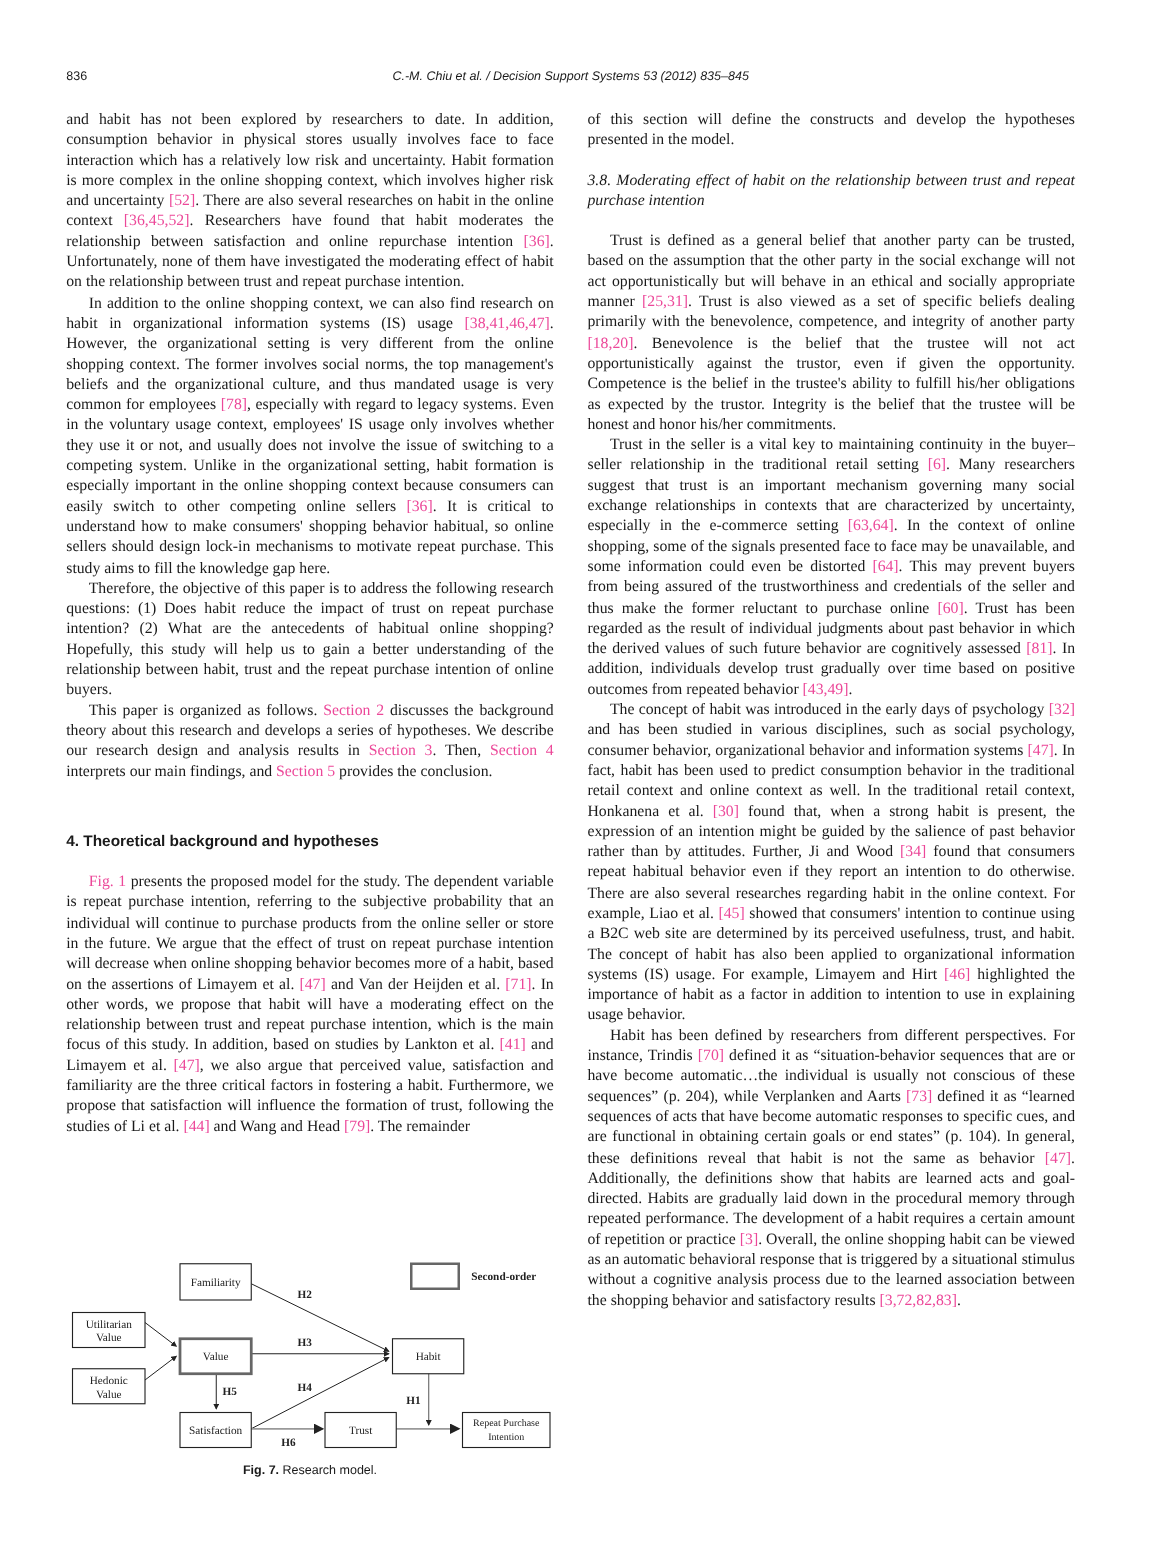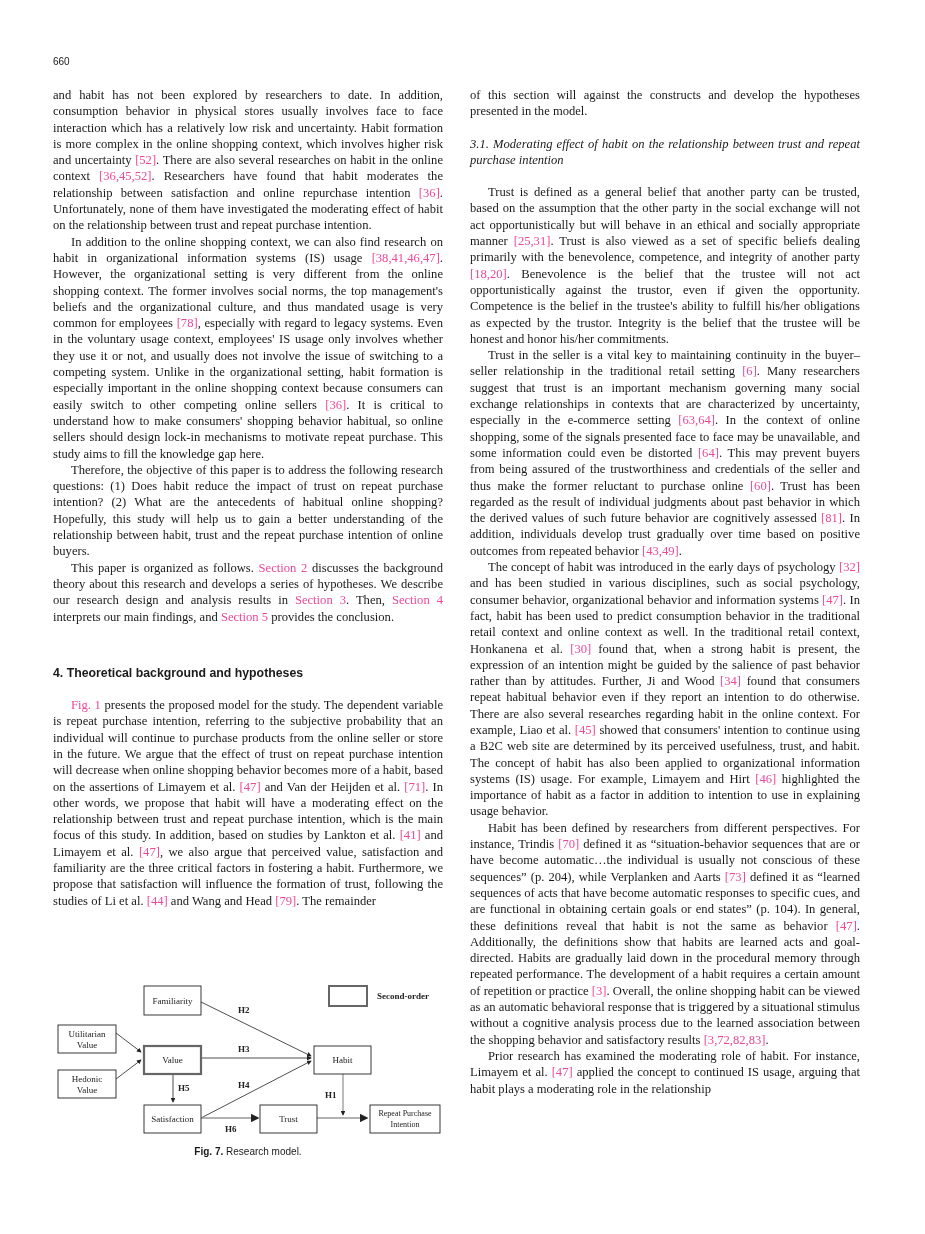--- a/index.html
+++ b/index.html
@@ -31,7 +31,7 @@
 <body>
 
 <div class="header">
-  <span class="pageno">660</span>
+  <span class="pageno">836</span>
 </div>
 
 <div class="col left">

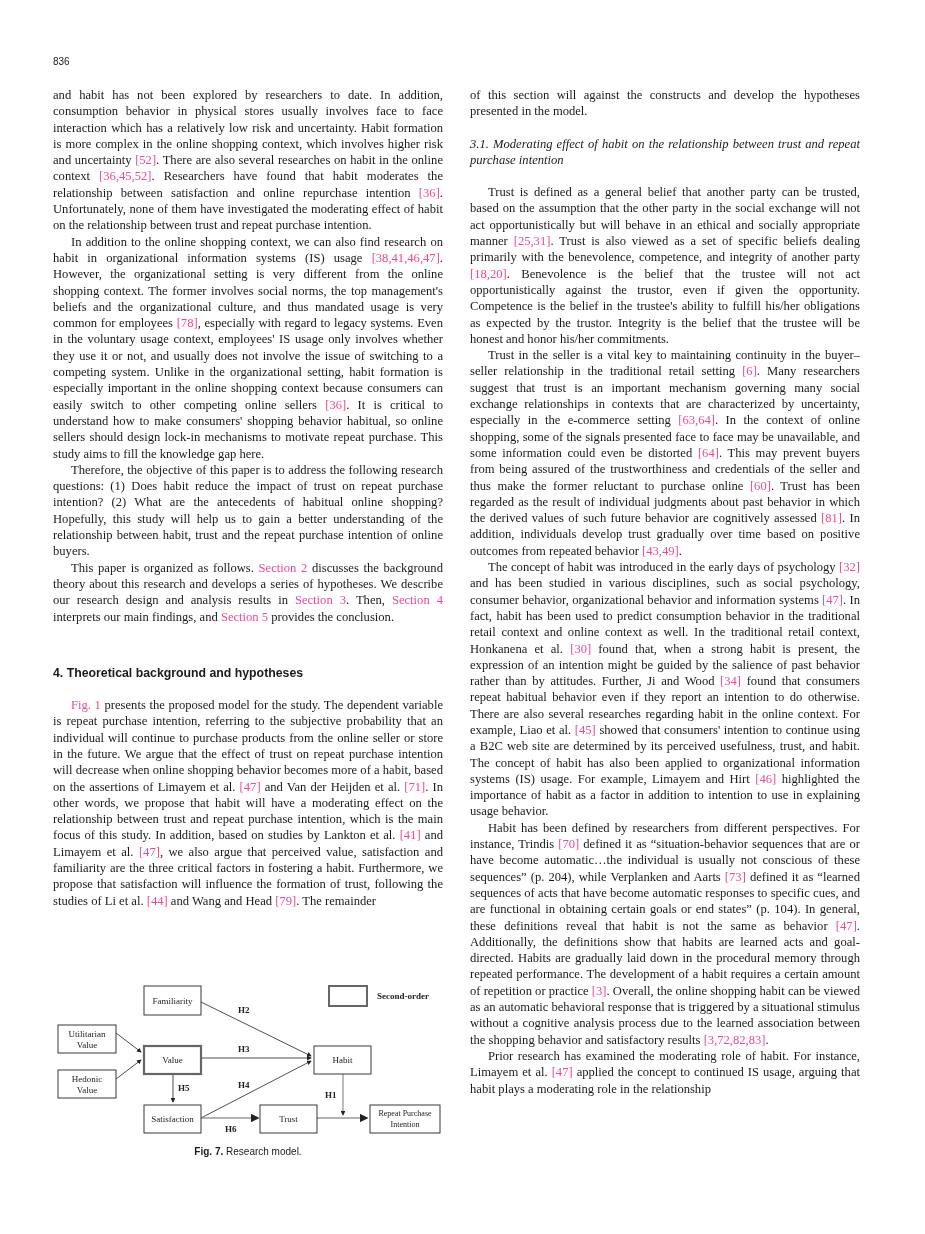--- a/index.html
+++ b/index.html
@@ -32,6 +32,7 @@
 
 <div class="header">
   <span class="pageno">836</span>
+  <span class="running">C.-M. Chiu et al. / Decision Support Systems 53 (2012) 835–845</span>
 </div>
 
 <div class="col left">

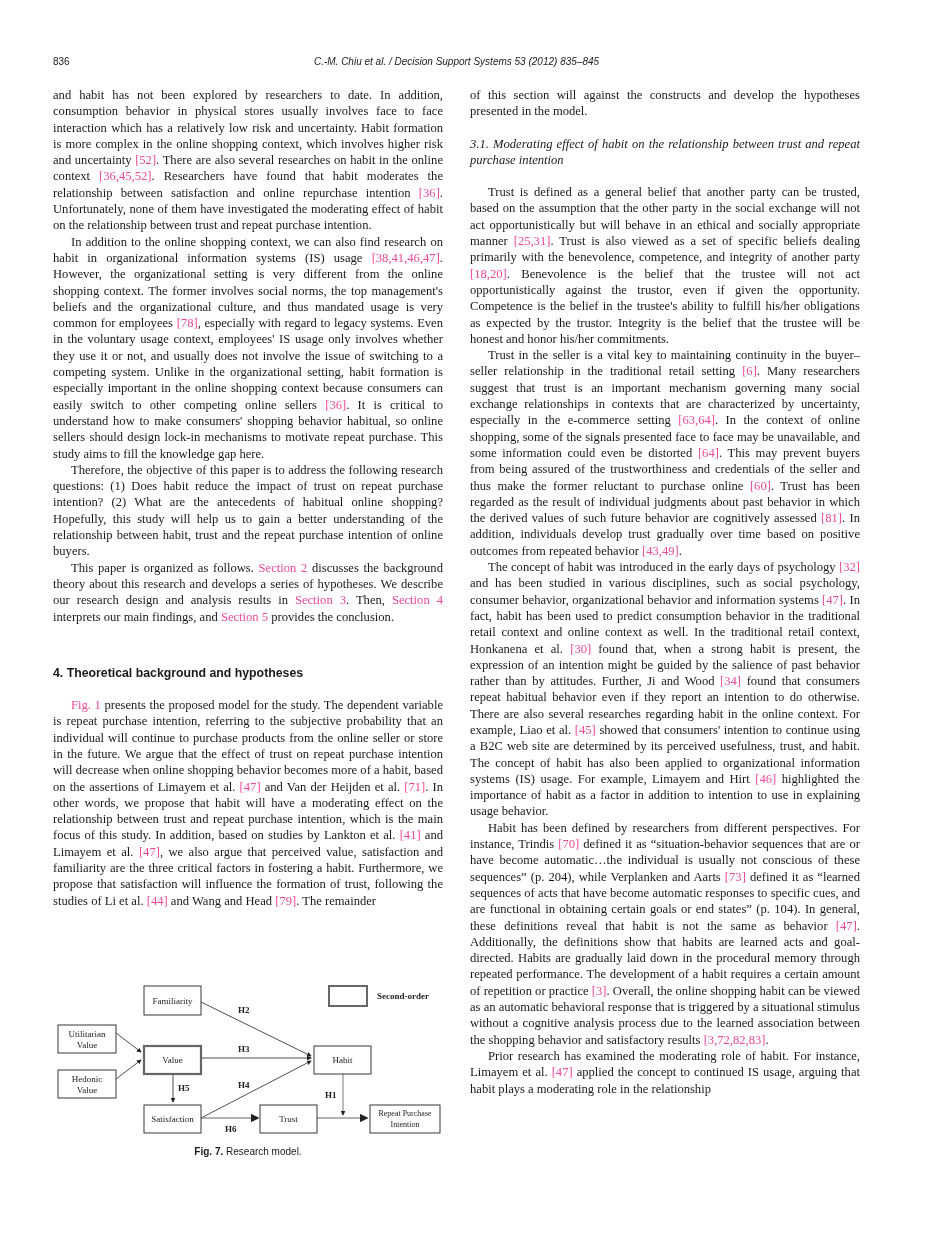--- a/index.html
+++ b/index.html
@@ -116,7 +116,7 @@
 </div>
 
 <div class="col right">
-  <p>of this section will against the constructs and develop the hypotheses presented in the model.</p>
+  <p>of this section will define the constructs and develop the hypotheses presented in the model.</p>
   <div class="h3">3.1. Moderating effect of habit on the relationship between trust and repeat purchase intention</div>
   <p class="ind">Trust is defined as a general belief that another party can be trusted, based on the assumption that the other party in the social exchange will not act opportunistically but will behave in an ethical and socially appropriate manner <a class="ref" href="#">[25,31]</a>. Trust is also viewed as a set of specific beliefs dealing primarily with the benevolence, competence, and integrity of another party <a class="ref" href="#">[18,20]</a>. Benevolence is the belief that the trustee will not act opportunistically against the trustor, even if given the opportunity. Competence is the belief in the trustee's ability to fulfill his/her obligations as expected by the trustor. Integrity is the belief that the trustee will be honest and honor his/her commitments.</p>
   <p class="ind">Trust in the seller is a vital key to maintaining continuity in the buyer–seller relationship in the traditional retail setting <a class="ref" href="#">[6]</a>. Many researchers suggest that trust is an important mechanism governing many social exchange relationships in contexts that are characterized by uncertainty, especially in the e-commerce setting <a class="ref" href="#">[63,64]</a>. In the context of online shopping, some of the signals presented face to face may be unavailable, and some information could even be distorted <a class="ref" href="#">[64]</a>. This may prevent buyers from being assured of the trustworthiness and credentials of the seller and thus make the former reluctant to purchase online <a class="ref" href="#">[60]</a>. Trust has been regarded as the result of individual judgments about past behavior in which the derived values of such future behavior are cognitively assessed <a class="ref" href="#">[81]</a>. In addition, individuals develop trust gradually over time based on positive outcomes from repeated behavior <a class="ref" href="#">[43,49]</a>.</p>

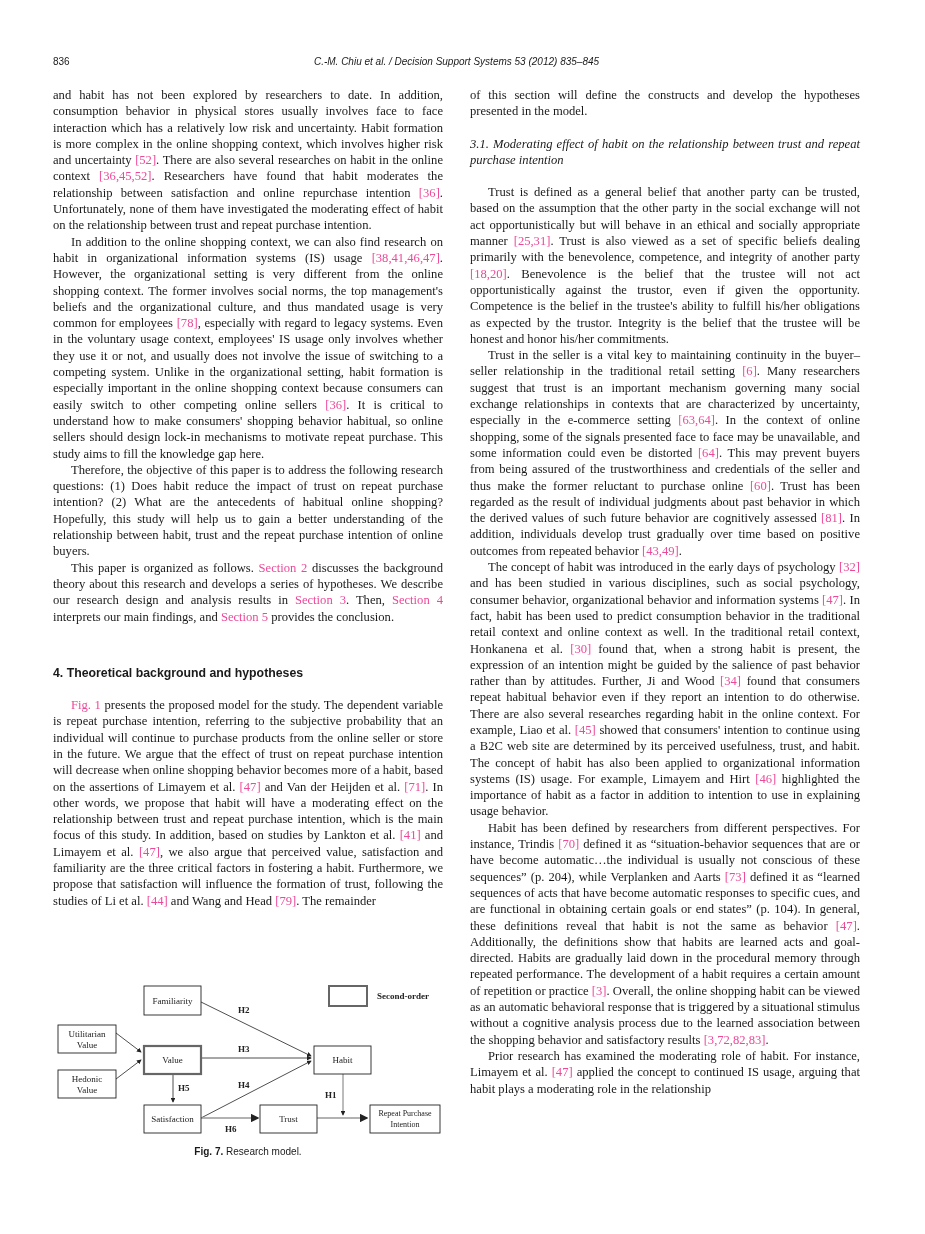--- a/index.html
+++ b/index.html
@@ -117,7 +117,7 @@
 
 <div class="col right">
   <p>of this section will define the constructs and develop the hypotheses presented in the model.</p>
-  <div class="h3">3.1. Moderating effect of habit on the relationship between trust and repeat purchase intention</div>
+  <div class="h3">3.8. Moderating effect of habit on the relationship between trust and repeat purchase intention</div>
   <p class="ind">Trust is defined as a general belief that another party can be trusted, based on the assumption that the other party in the social exchange will not act opportunistically but will behave in an ethical and socially appropriate manner <a class="ref" href="#">[25,31]</a>. Trust is also viewed as a set of specific beliefs dealing primarily with the benevolence, competence, and integrity of another party <a class="ref" href="#">[18,20]</a>. Benevolence is the belief that the trustee will not act opportunistically against the trustor, even if given the opportunity. Competence is the belief in the trustee's ability to fulfill his/her obligations as expected by the trustor. Integrity is the belief that the trustee will be honest and honor his/her commitments.</p>
   <p class="ind">Trust in the seller is a vital key to maintaining continuity in the buyer–seller relationship in the traditional retail setting <a class="ref" href="#">[6]</a>. Many researchers suggest that trust is an important mechanism governing many social exchange relationships in contexts that are characterized by uncertainty, especially in the e-commerce setting <a class="ref" href="#">[63,64]</a>. In the context of online shopping, some of the signals presented face to face may be unavailable, and some information could even be distorted <a class="ref" href="#">[64]</a>. This may prevent buyers from being assured of the trustworthiness and credentials of the seller and thus make the former reluctant to purchase online <a class="ref" href="#">[60]</a>. Trust has been regarded as the result of individual judgments about past behavior in which the derived values of such future behavior are cognitively assessed <a class="ref" href="#">[81]</a>. In addition, individuals develop trust gradually over time based on positive outcomes from repeated behavior <a class="ref" href="#">[43,49]</a>.</p>
   <p class="ind">The concept of habit was introduced in the early days of psychology <a class="ref" href="#">[32]</a> and has been studied in various disciplines, such as social psychology, consumer behavior, organizational behavior and information systems <a class="ref" href="#">[47]</a>. In fact, habit has been used to predict consumption behavior in the traditional retail context and online context as well. In the traditional retail context, Honkanena et al. <a class="ref" href="#">[30]</a> found that, when a strong habit is present, the expression of an intention might be guided by the salience of past behavior rather than by attitudes. Further, Ji and Wood <a class="ref" href="#">[34]</a> found that consumers repeat habitual behavior even if they report an intention to do otherwise. There are also several researches regarding habit in the online context. For example, Liao et al. <a class="ref" href="#">[45]</a> showed that consumers' intention to continue using a B2C web site are determined by its perceived usefulness, trust, and habit. The concept of habit has also been applied to organizational information systems (IS) usage. For example, Limayem and Hirt <a class="ref" href="#">[46]</a> highlighted the importance of habit as a factor in addition to intention to use in explaining usage behavior.</p>

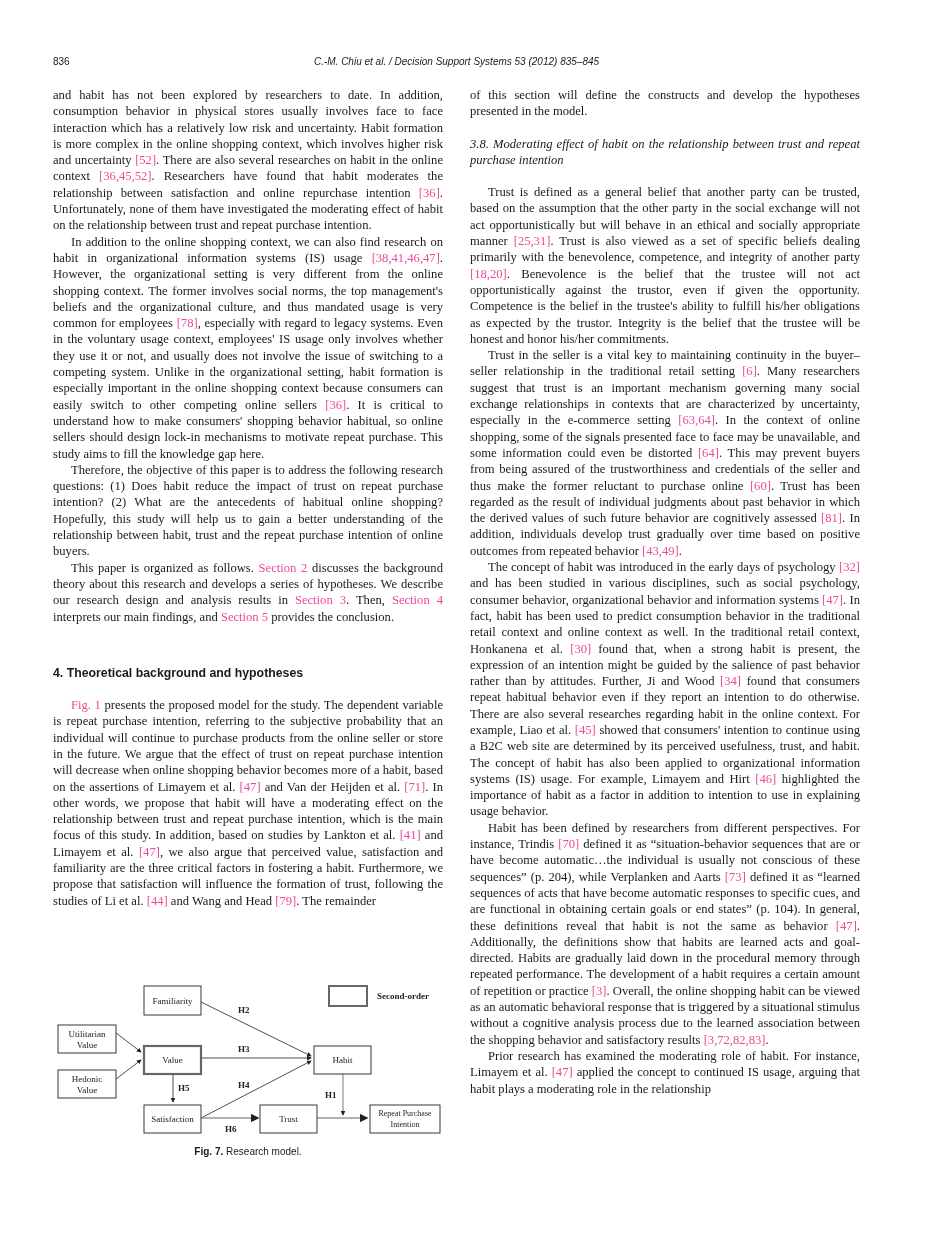--- a/index.html
+++ b/index.html
@@ -19,7 +19,7 @@
   .h2 { font-family:"Liberation Sans", sans-serif; font-weight:bold; font-size:12.3px;
         margin:40px 0 16px 0; }
   .h3 { font-style:italic; margin:16px 0 16px 0; }
-  .figure { position:absolute; left:53px; top:978px; width:390px; height:180px; }
+  .figure { position:absolute; left:53px; top:1003px; width:390px; height:180px; }
   .figure svg { position:absolute; left:0; top:0; }
   .caption { position:absolute; left:0; width:390px; top:168px; text-align:center;
              font-family:"Liberation Sans", sans-serif; font-size:10px; }

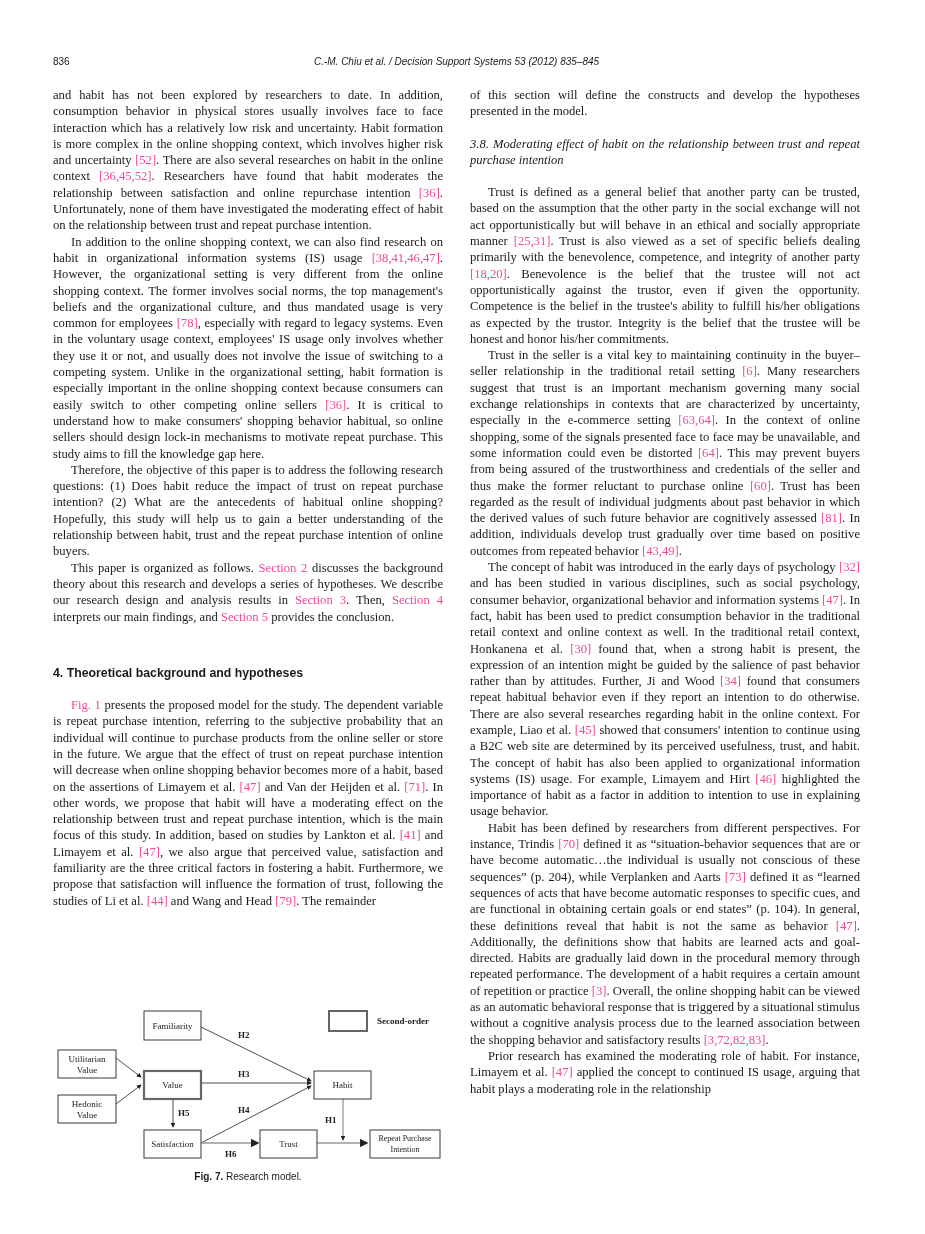--- a/index.html
+++ b/index.html
@@ -122,7 +122,6 @@
   <p class="ind">Trust in the seller is a vital key to maintaining continuity in the buyer–seller relationship in the traditional retail setting <a class="ref" href="#">[6]</a>. Many researchers suggest that trust is an important mechanism governing many social exchange relationships in contexts that are characterized by uncertainty, especially in the e-commerce setting <a class="ref" href="#">[63,64]</a>. In the context of online shopping, some of the signals presented face to face may be unavailable, and some information could even be distorted <a class="ref" href="#">[64]</a>. This may prevent buyers from being assured of the trustworthiness and credentials of the seller and thus make the former reluctant to purchase online <a class="ref" href="#">[60]</a>. Trust has been regarded as the result of individual judgments about past behavior in which the derived values of such future behavior are cognitively assessed <a class="ref" href="#">[81]</a>. In addition, individuals develop trust gradually over time based on positive outcomes from repeated behavior <a class="ref" href="#">[43,49]</a>.</p>
   <p class="ind">The concept of habit was introduced in the early days of psychology <a class="ref" href="#">[32]</a> and has been studied in various disciplines, such as social psychology, consumer behavior, organizational behavior and information systems <a class="ref" href="#">[47]</a>. In fact, habit has been used to predict consumption behavior in the traditional retail context and online context as well. In the traditional retail context, Honkanena et al. <a class="ref" href="#">[30]</a> found that, when a strong habit is present, the expression of an intention might be guided by the salience of past behavior rather than by attitudes. Further, Ji and Wood <a class="ref" href="#">[34]</a> found that consumers repeat habitual behavior even if they report an intention to do otherwise. There are also several researches regarding habit in the online context. For example, Liao et al. <a class="ref" href="#">[45]</a> showed that consumers' intention to continue using a B2C web site are determined by its perceived usefulness, trust, and habit. The concept of habit has also been applied to organizational information systems (IS) usage. For example, Limayem and Hirt <a class="ref" href="#">[46]</a> highlighted the importance of habit as a factor in addition to intention to use in explaining usage behavior.</p>
   <p class="ind">Habit has been defined by researchers from different perspectives. For instance, Trindis <a class="ref" href="#">[70]</a> defined it as “situation-behavior sequences that are or have become automatic…the individual is usually not conscious of these sequences” (p. 204), while Verplanken and Aarts <a class="ref" href="#">[73]</a> defined it as “learned sequences of acts that have become automatic responses to specific cues, and are functional in obtaining certain goals or end states” (p. 104). In general, these definitions reveal that habit is not the same as behavior <a class="ref" href="#">[47]</a>. Additionally, the definitions show that habits are learned acts and goal-directed. Habits are gradually laid down in the procedural memory through repeated performance. The development of a habit requires a certain amount of repetition or practice <a class="ref" href="#">[3]</a>. Overall, the online shopping habit can be viewed as an automatic behavioral response that is triggered by a situational stimulus without a cognitive analysis process due to the learned association between the shopping behavior and satisfactory results <a class="ref" href="#">[3,72,82,83]</a>.</p>
-  <p class="ind">Prior research has examined the moderating role of habit. For instance, Limayem et al. <a class="ref" href="#">[47]</a> applied the concept to continued IS usage, arguing that habit plays a moderating role in the relationship</p>
 </div>
 
 </body></html>

